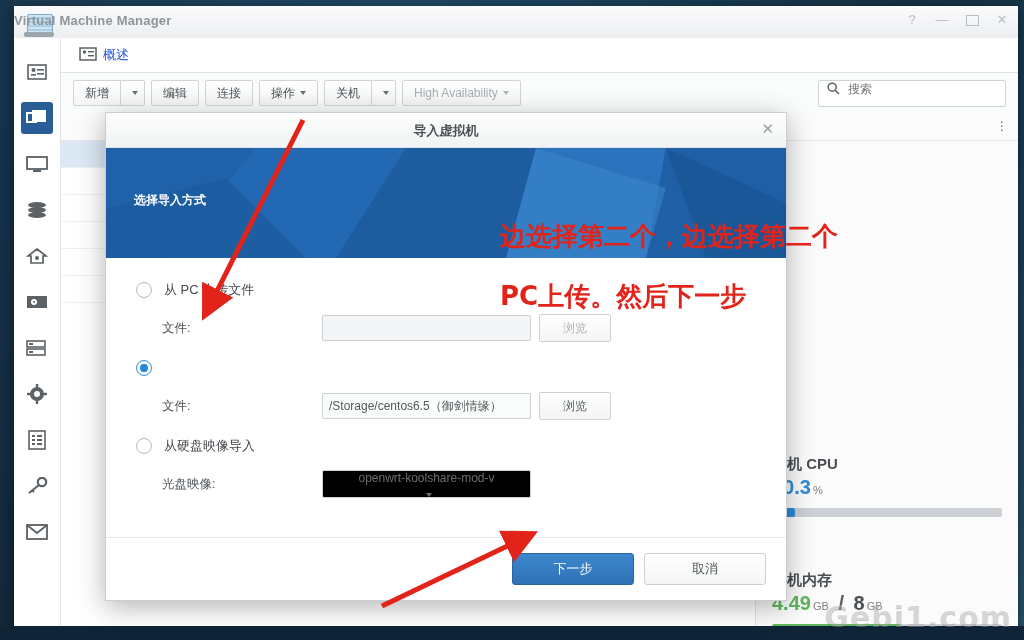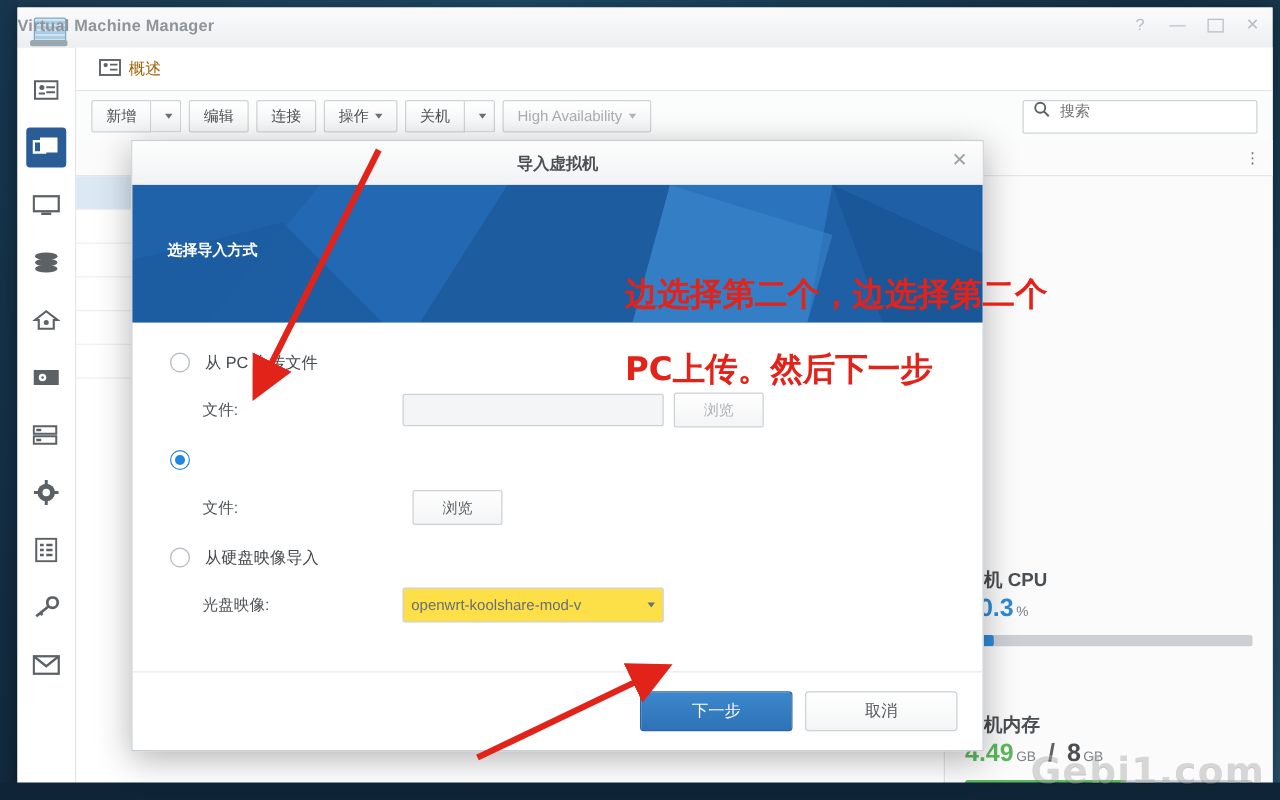--- a/index.html
+++ b/index.html
@@ -53,7 +53,7 @@
   
   #tabbar{height:34px;background:#ffffff;border-bottom:1px solid #dfe3e6;
      display:flex;align-items:center;padding-left:10px;}
-  #tab-overview{display:flex;align-items:center;gap:6px;font-size:13px;color:#a16207;
+  #tab-overview{display:flex;align-items:center;gap:6px;font-size:13px;color:#1d4ed8;
      padding:4px 8px;cursor:pointer;}
 
   

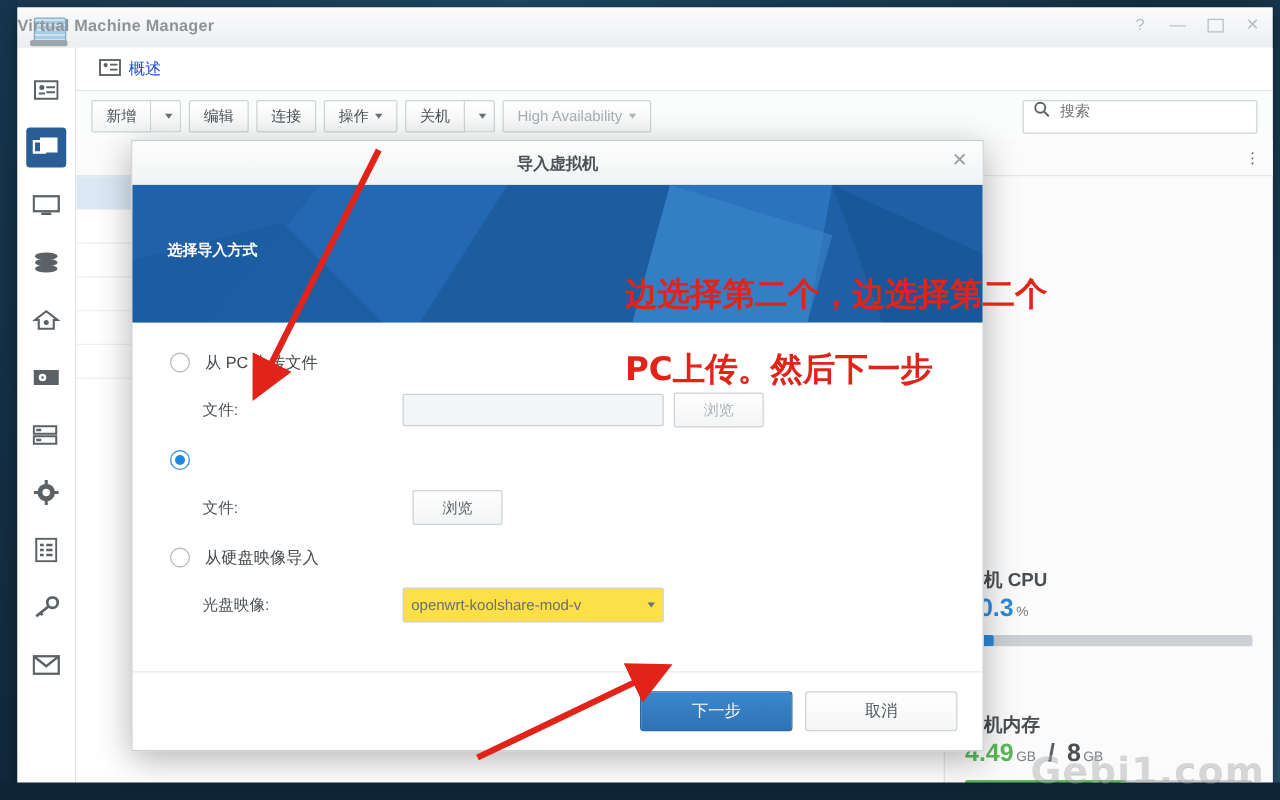--- a/index.html
+++ b/index.html
@@ -456,6 +456,7 @@
             </div>
             <div class="fieldrow">
               <div class="flabel">文件:</div>
+              <div class="ftext">/Storage/centos6.5（御剑情缘）</div>
               <div class="browse">浏览</div>
             </div>
             <div class="optrow">

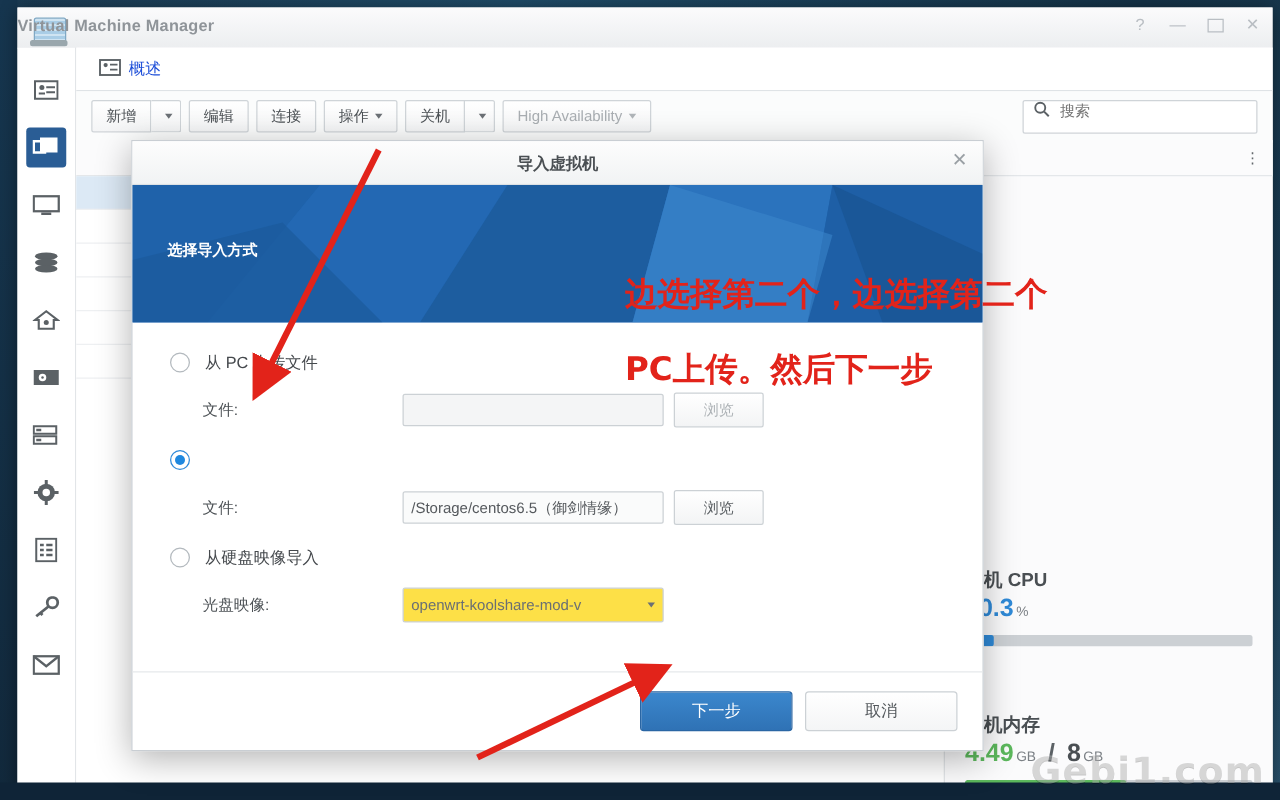--- a/index.html
+++ b/index.html
@@ -138,8 +138,8 @@
      background:linear-gradient(180deg,#fff,#f3f4f5);font-size:12px;color:#5b6064;border-radius:2px;
      display:flex;align-items:center;justify-content:center;cursor:pointer;}
   .browse.dim{color:#adb2b6;}
-  .fselect{width:195px;height:26px;border:1px solid #ccd1d5;background:#fde047;border-radius:2px;
-     font-size:12px;color:#6a6f73;padding:0 6px;display:flex;align-items:center;justify-content:space-between;cursor:pointer;}
+  .fselect{width:195px;height:26px;border:1px solid #ccd1d5;background:#000000;border-radius:2px;
+     font-size:12px;color:#6a6f73;padding:0 6px;display:flex;align-items:center;justify-content:space-between;cursor:pointer;flex-direction:column;}
 
   #dlgfoot{position:absolute;left:0;right:0;bottom:0;height:62px;border-top:1px solid #e6e9eb;
      display:flex;align-items:center;justify-content:flex-end;padding-right:20px;gap:10px;}

